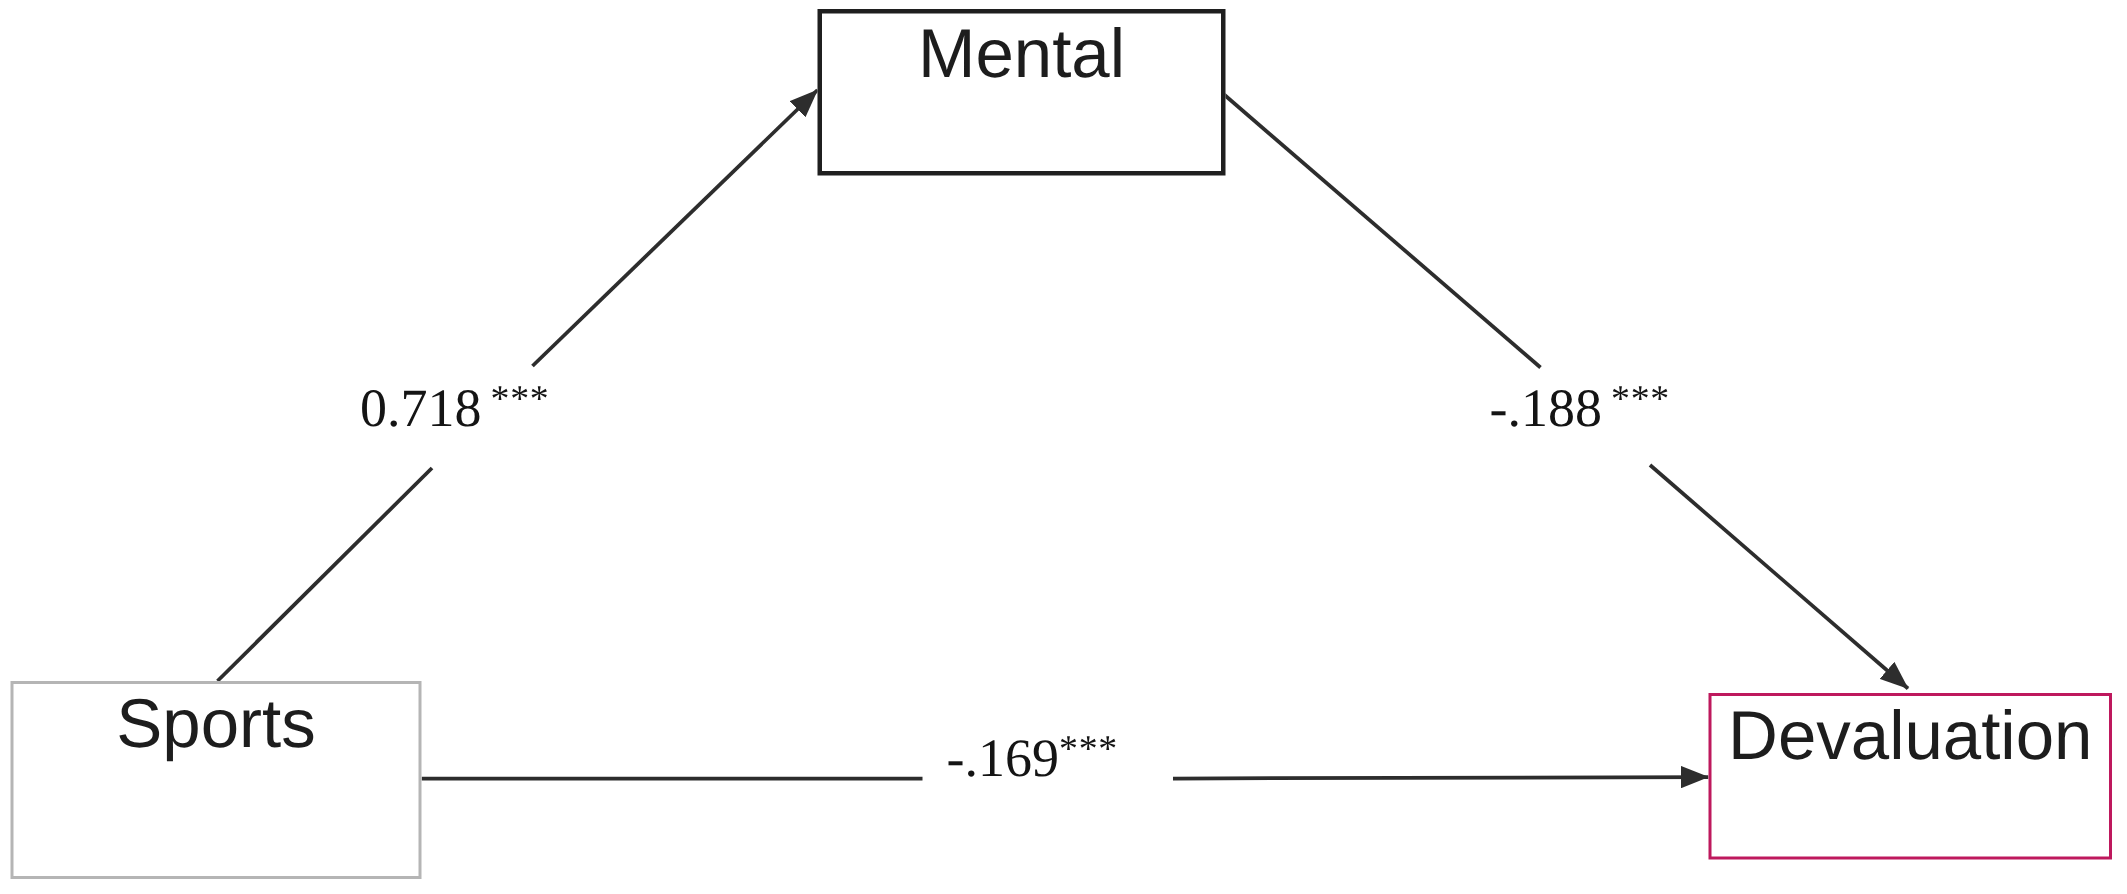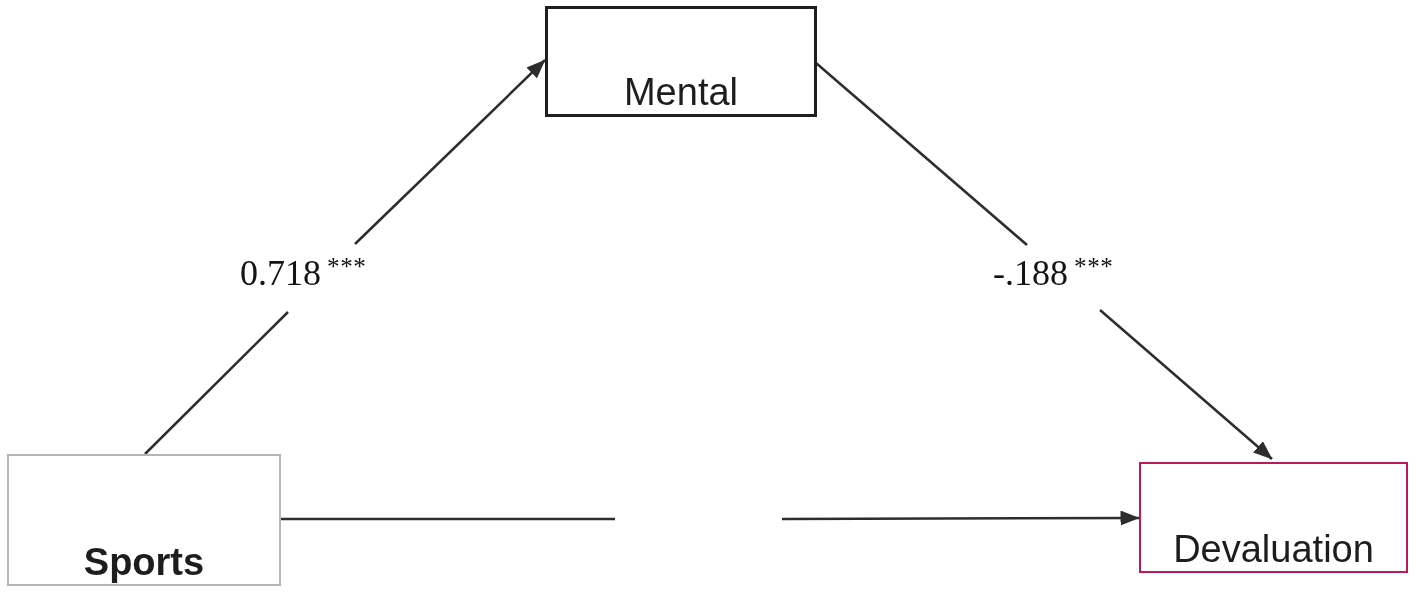--- a/index.html
+++ b/index.html
@@ -22,9 +22,9 @@
     display: flex;
     flex-direction: column;
     align-items: center;
-    justify-content: flex-end;
+    justify-content: space-between;
     text-align: center;
-    font-size: 38px;
+    font-size: 46px;
     line-height: 1.16;
     color: #1d1d1d;
     box-sizing: border-box;

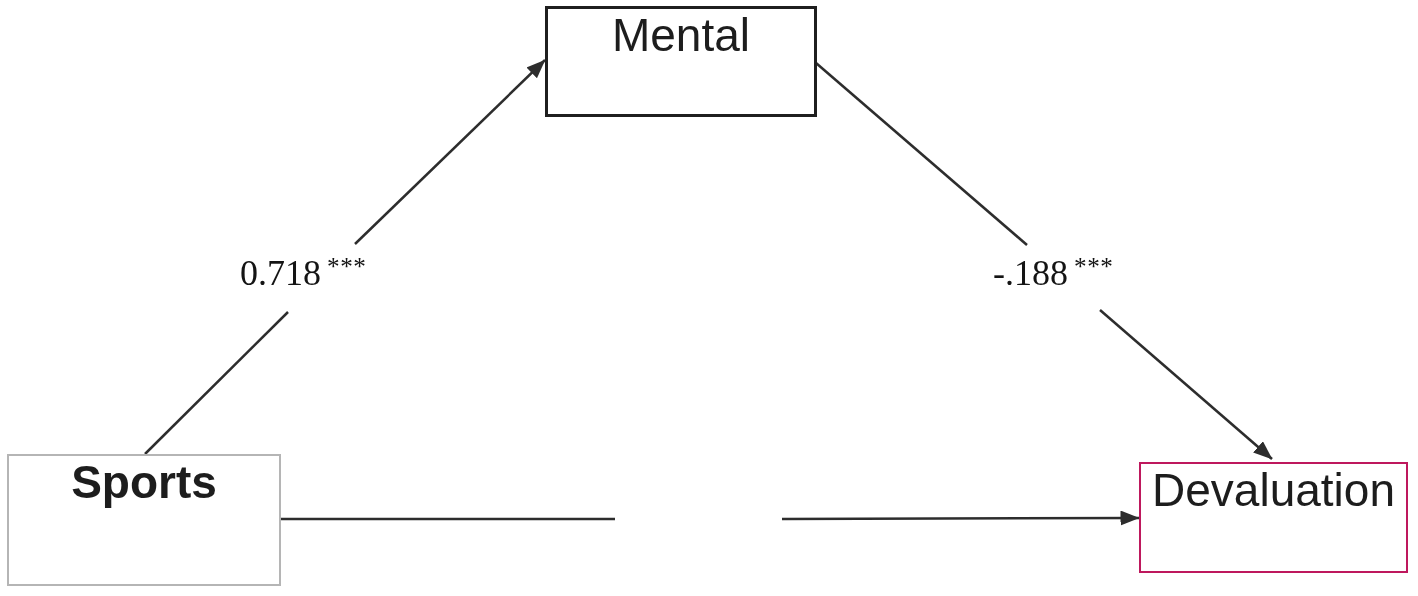--- a/index.html
+++ b/index.html
@@ -38,7 +38,6 @@
     left: 7px; top: 454px;
     width: 274px; height: 132px;
     border: 2px solid #b5b5b5;
-    font-weight: bold;
   }
   .node-outcome {
     left: 1139px; top: 462px;

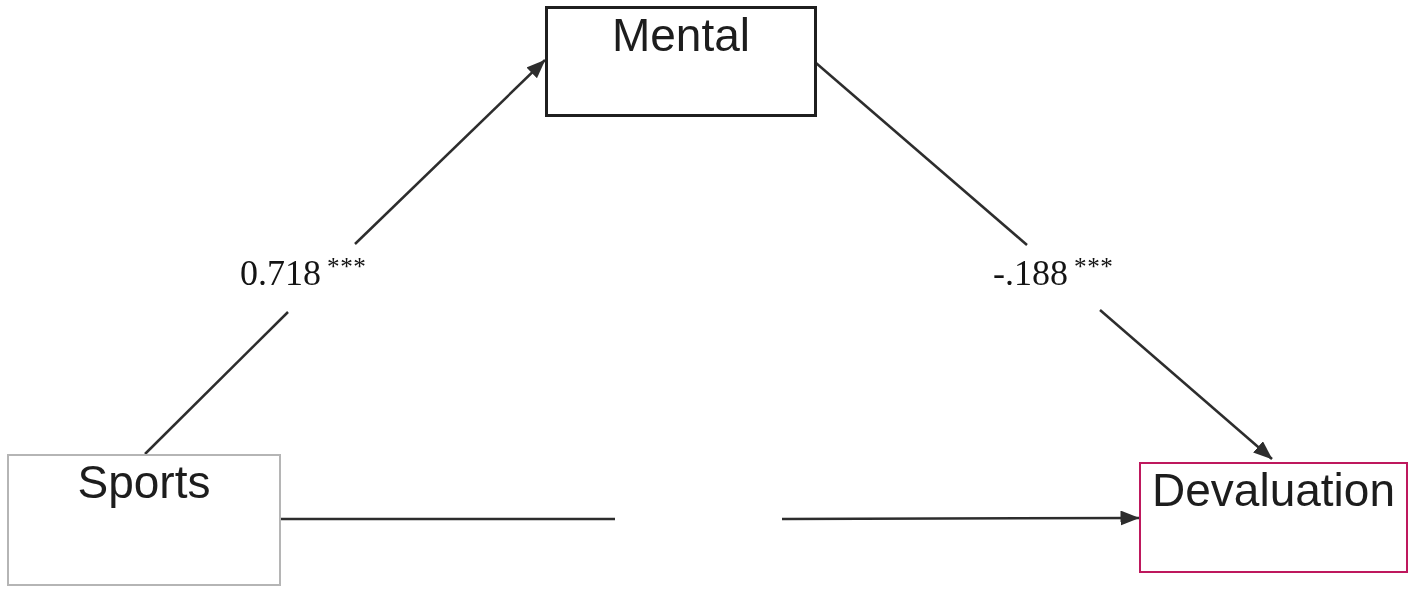--- a/index.html
+++ b/index.html
@@ -104,6 +104,9 @@
     <span>-.188</span><sup class="sig-gap">***</sup>
   </div>
 
+  <div class="coef coef-c">
+    <span>-.169</span><sup>***</sup>
+  </div>
 
 </div>
 

